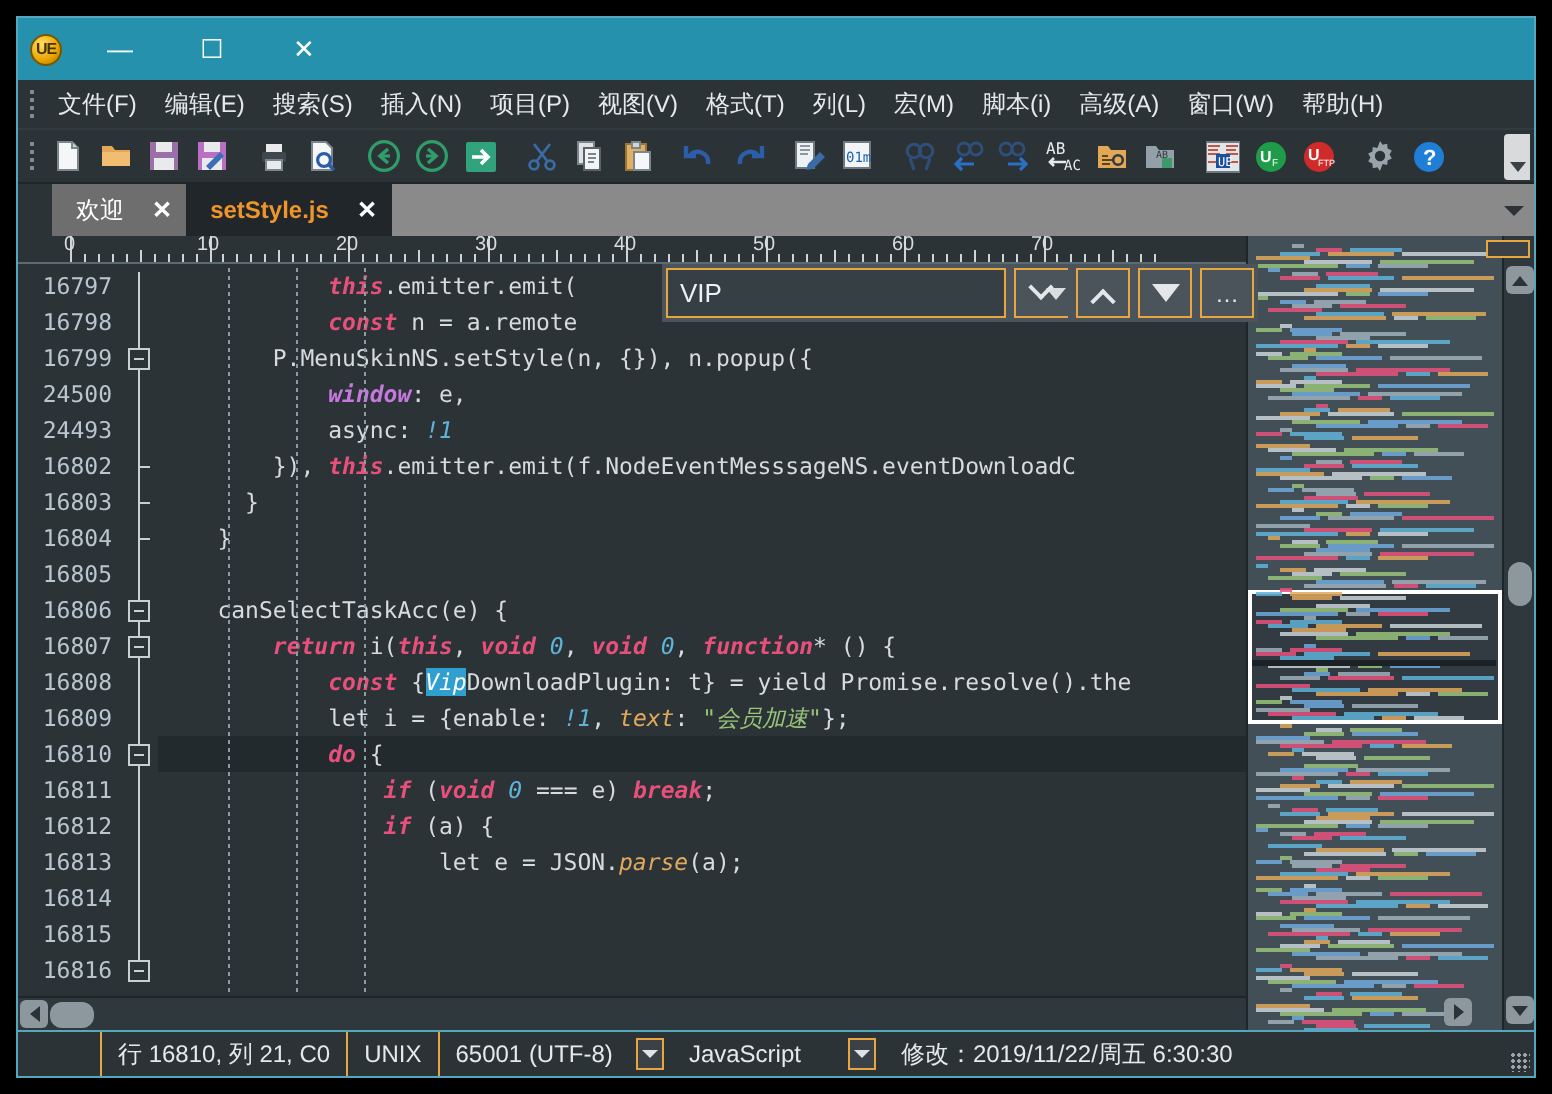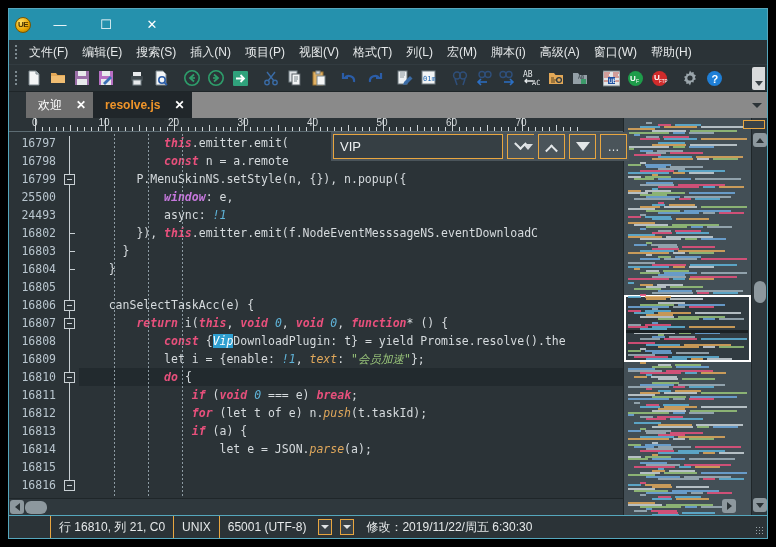--- a/index.html
+++ b/index.html
@@ -547,7 +547,7 @@
       <span class="tab-close">✕</span>
     </div>
     <div class="tab active">
-      <span class="tab-label">resolve.js</span>
+      <span class="tab-label">setStyle.js</span>
       <span class="tab-close">✕</span>
     </div>
     <div class="tabbar-fill"></div>

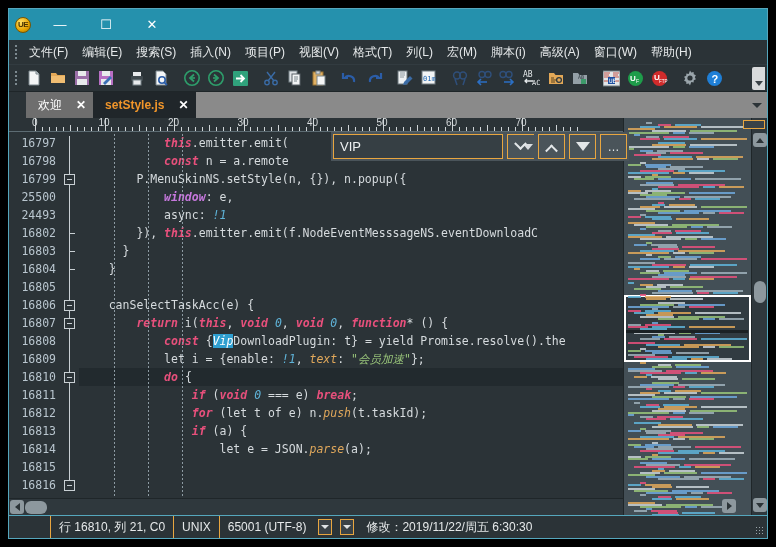--- a/index.html
+++ b/index.html
@@ -653,7 +653,7 @@
             <div>16797</div>
             <div>16798</div>
             <div>16799</div>
-            <div>25500</div>
+            <div>24500</div>
             <div>24493</div>
             <div>16802</div>
             <div>16803</div>

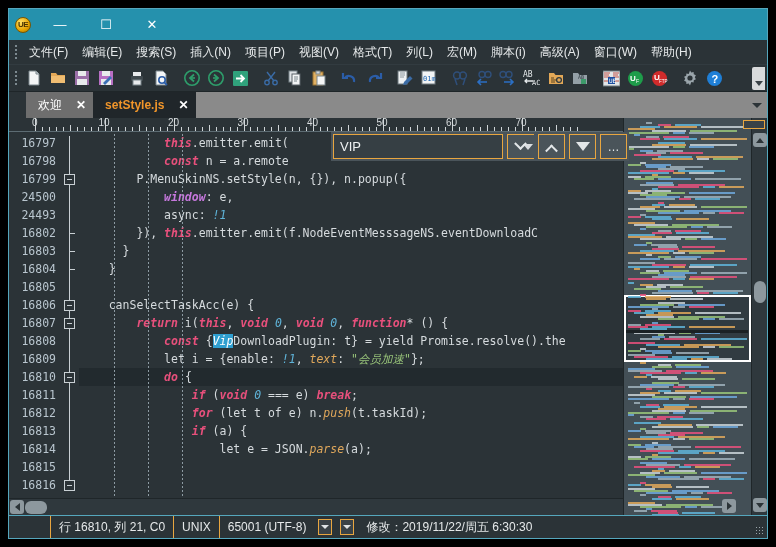--- a/index.html
+++ b/index.html
@@ -731,7 +731,6 @@
             <div class="code-line">            let i = {enable: <i class="t-num">!1</i>, <i class="t-prop">text</i>: <i class="t-str">"会员加速"</i>};</div>
             <div class="code-line cur">            <i class="t-kw">do</i> {</div>
             <div class="code-line">                <i class="t-kw">if</i> (<i class="t-kw">void</i> <i class="t-num">0</i> === e) <i class="t-kw">break</i>;</div>
-            <div class="code-line">                <i class="t-kw">for</i> (let t of e) n.<i class="t-prop">push</i>(t.taskId);</div>
             <div class="code-line">                <i class="t-kw">if</i> (a) {</div>
             <div class="code-line">                    let e = JSON.<i class="t-prop">parse</i>(a);</div>
           </div>

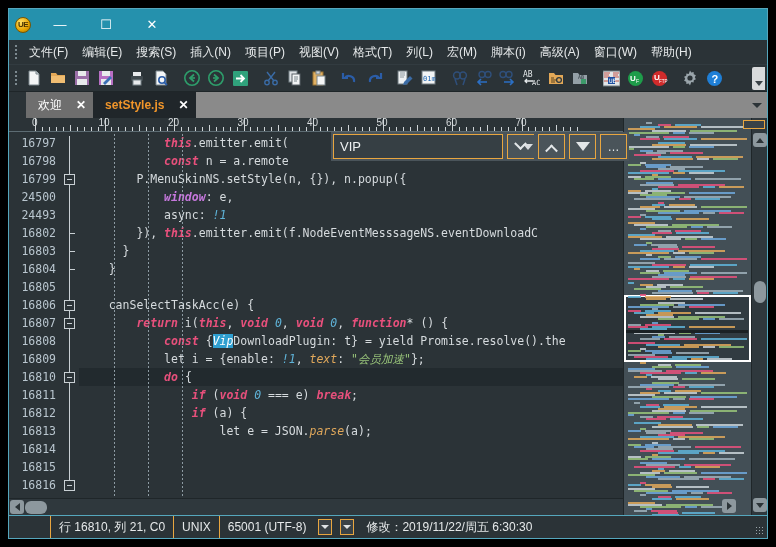--- a/index.html
+++ b/index.html
@@ -1121,6 +1121,7 @@
     <div class="st-cell">UNIX</div>
     <div class="st-cell noborder">65001 (UTF-8)</div>
     <div class="st-drop"></div>
+    <div class="st-cell noborder" style="min-width:84px;">JavaScript</div>
     <div class="st-drop"></div>
     <div class="st-cell noborder">修改：2019/11/22/周五 6:30:30</div>
     <div class="st-grip"></div>

